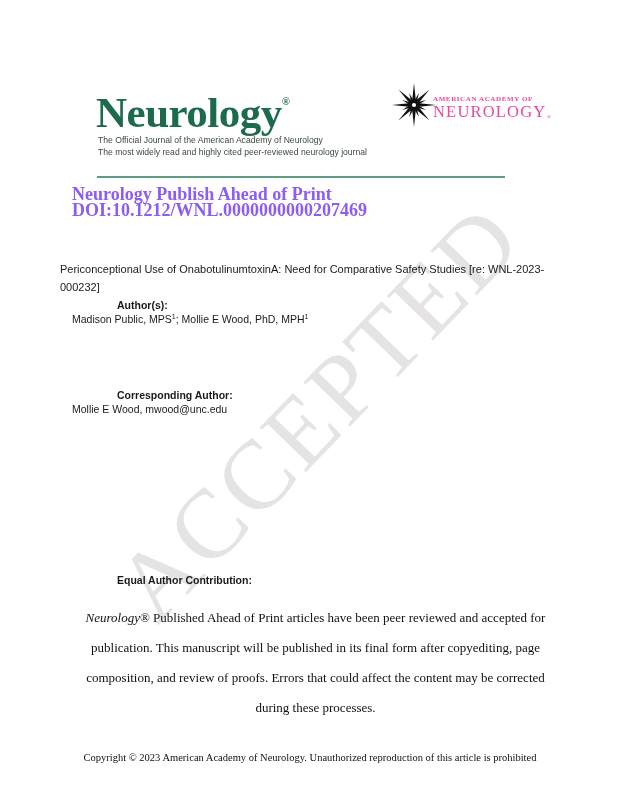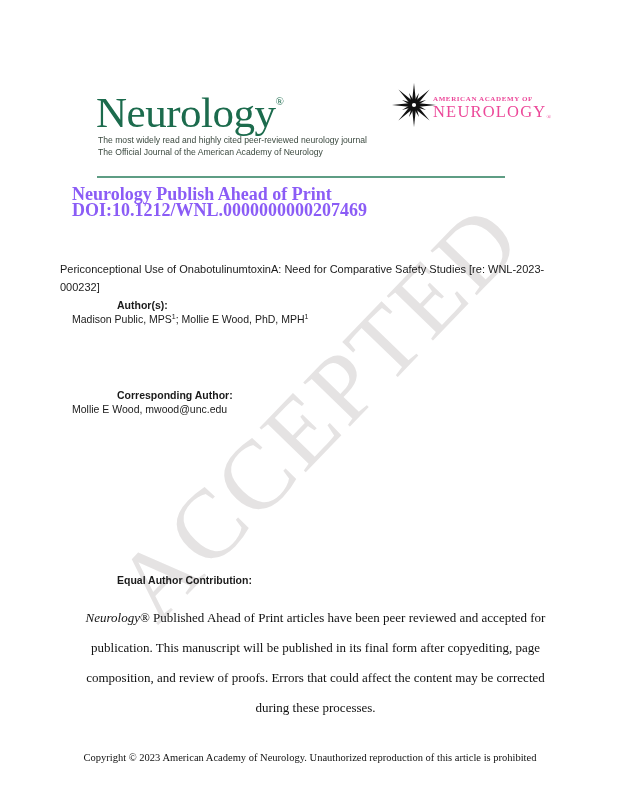--- a/index.html
+++ b/index.html
@@ -47,6 +47,7 @@
     font-size: 43px;
     line-height: 46px;
     letter-spacing: -0.5px;
+    font-weight: bold;
   }
   .logo-reg { font-size: 11px; vertical-align: 22px; letter-spacing: 0; }
   .taglines {

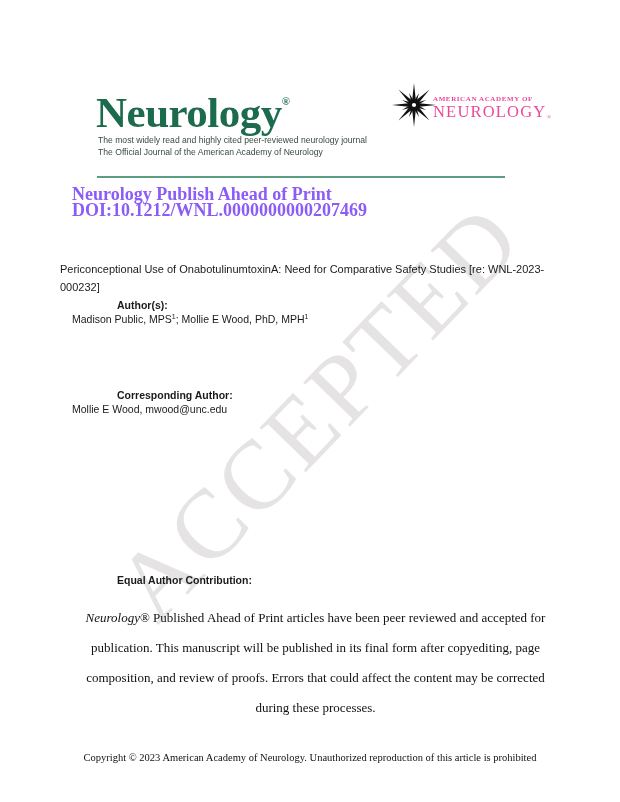--- a/index.html
+++ b/index.html
@@ -151,8 +151,8 @@
     <div class="logo-block"><span>Neurology</span><span class="logo-reg">®</span></div>
 
     <div class="taglines">
+      <div>The Official Journal of the American Academy of Neurology</div>
       <div>The most widely read and highly cited peer-reviewed neurology journal</div>
-      <div>The Official Journal of the American Academy of Neurology</div>
     </div>
 
     <div class="aan-logo">

